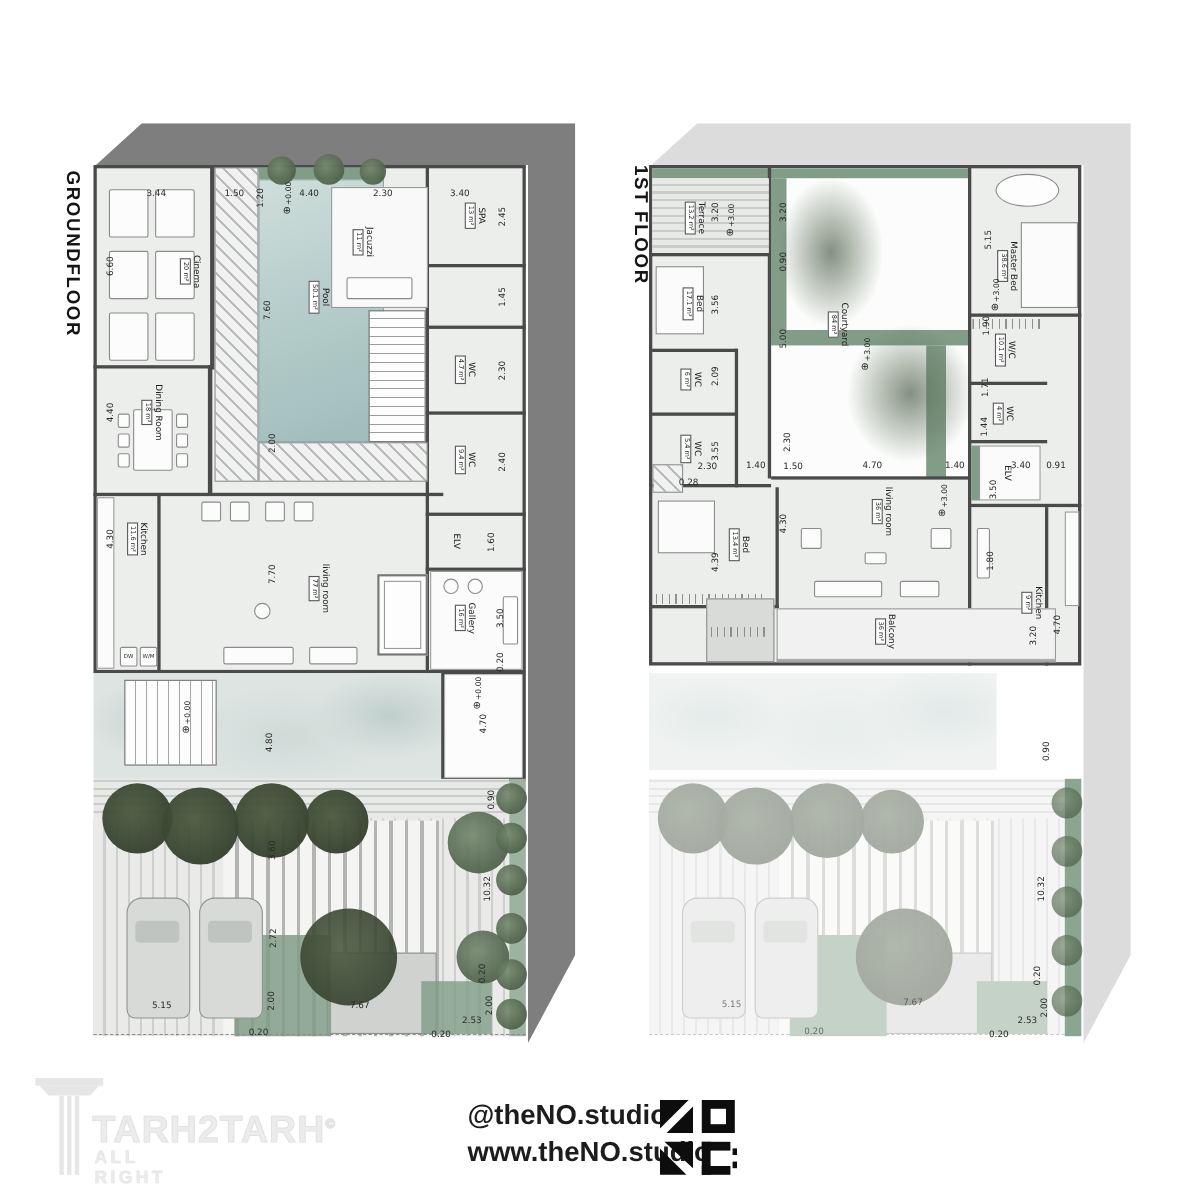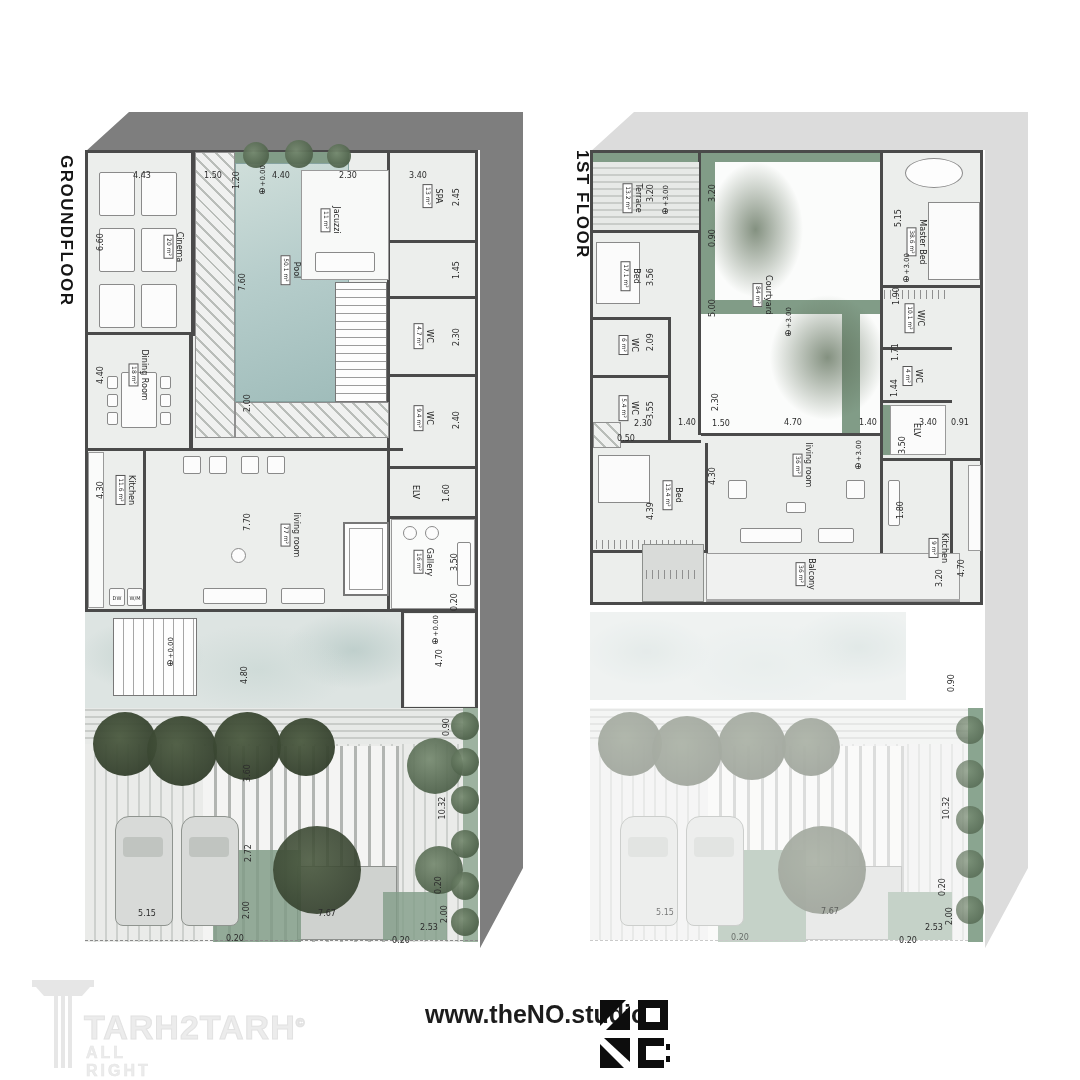--- a/index.html
+++ b/index.html
@@ -230,7 +230,7 @@
           <span>+0.00</span>
         </div>
 
-      <span class="d" style="left:57px;top:26px">4.43</span>
+      <span class="d" style="left:57px;top:26px">3.44</span>
       <span class="d" style="left:128px;top:26px">1.50</span>
       <span class="d dv" style="left:152px;top:30px">1.20</span>
       <span class="d" style="left:196px;top:26px">4.40</span>

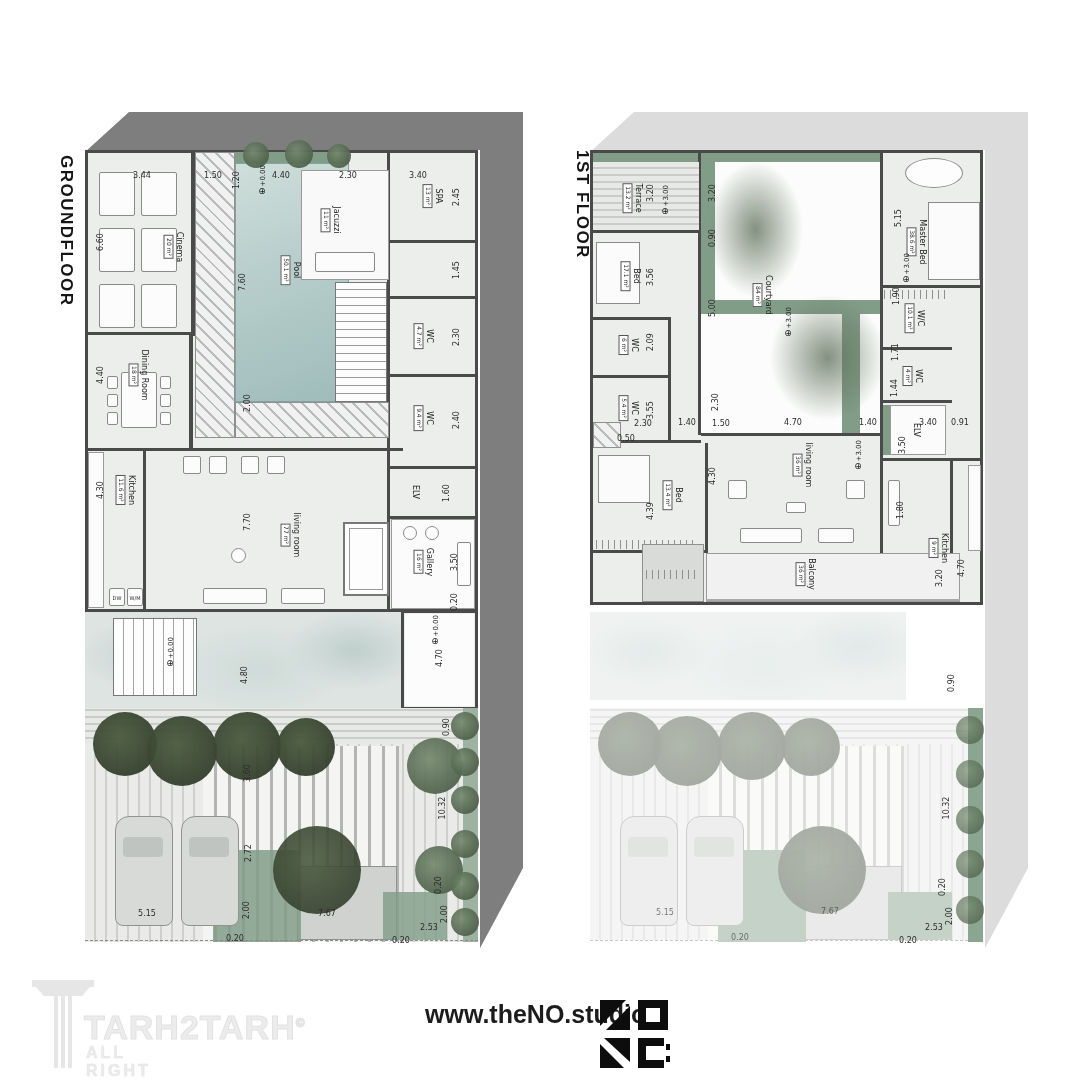--- a/index.html
+++ b/index.html
@@ -434,7 +434,7 @@
       <span class="d dv" style="left:61px;top:192px">2.09</span>
       <span class="d dv" style="left:61px;top:260px">3.55</span>
       <span class="d" style="left:53px;top:274px">2.30</span>
-      <span class="d" style="left:36px;top:289px">0.50</span>
+      <span class="d" style="left:36px;top:289px">0.28</span>
       <span class="d" style="left:97px;top:273px">1.40</span>
       <span class="d dv" style="left:126px;top:252px">2.30</span>
       <span class="d" style="left:131px;top:274px">1.50</span>

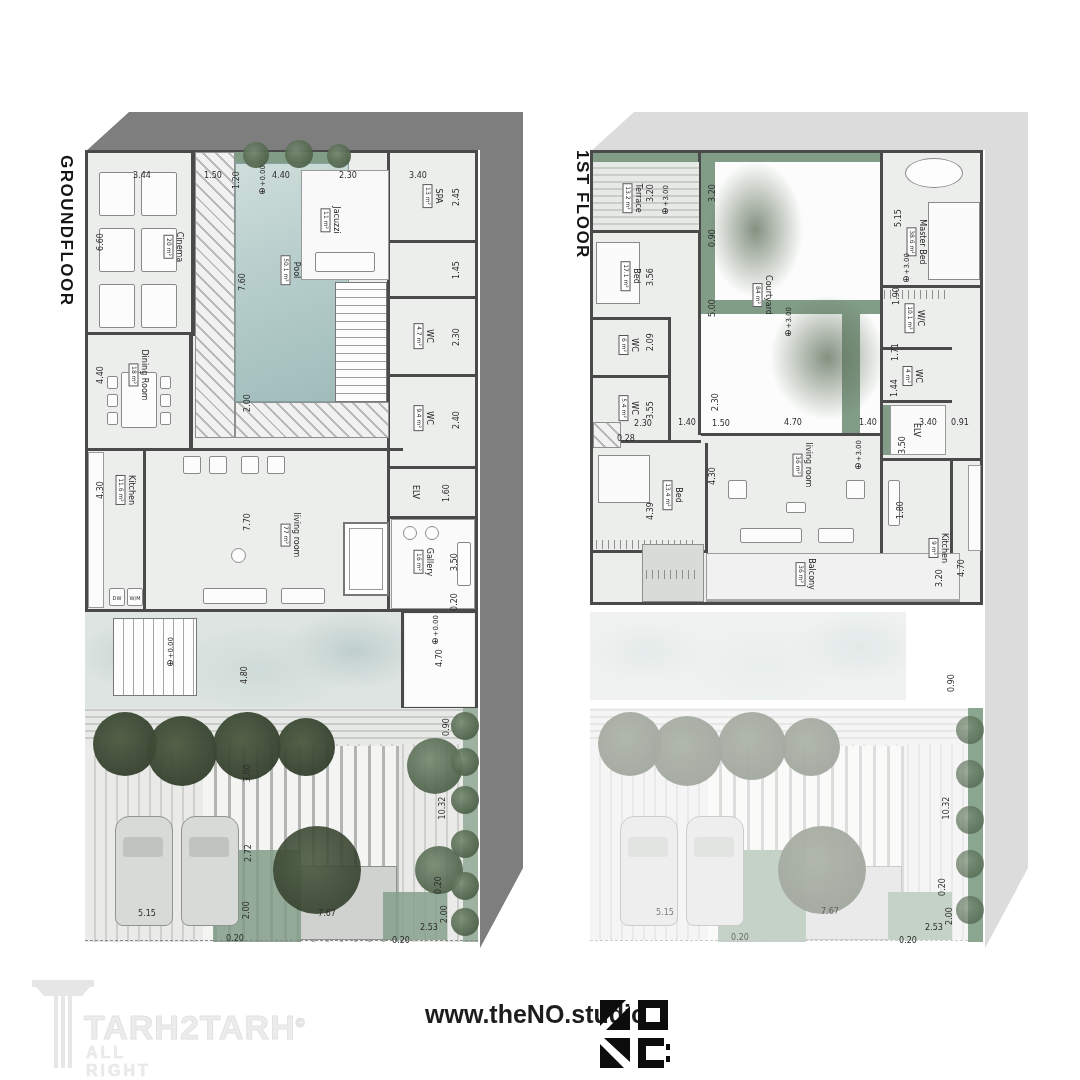--- a/index.html
+++ b/index.html
@@ -473,6 +473,7 @@
   </div>
 
   <div class="handle">
+    <div>@theNO.studio</div>
     <div>www.theNO.studio</div>
   </div>
 

